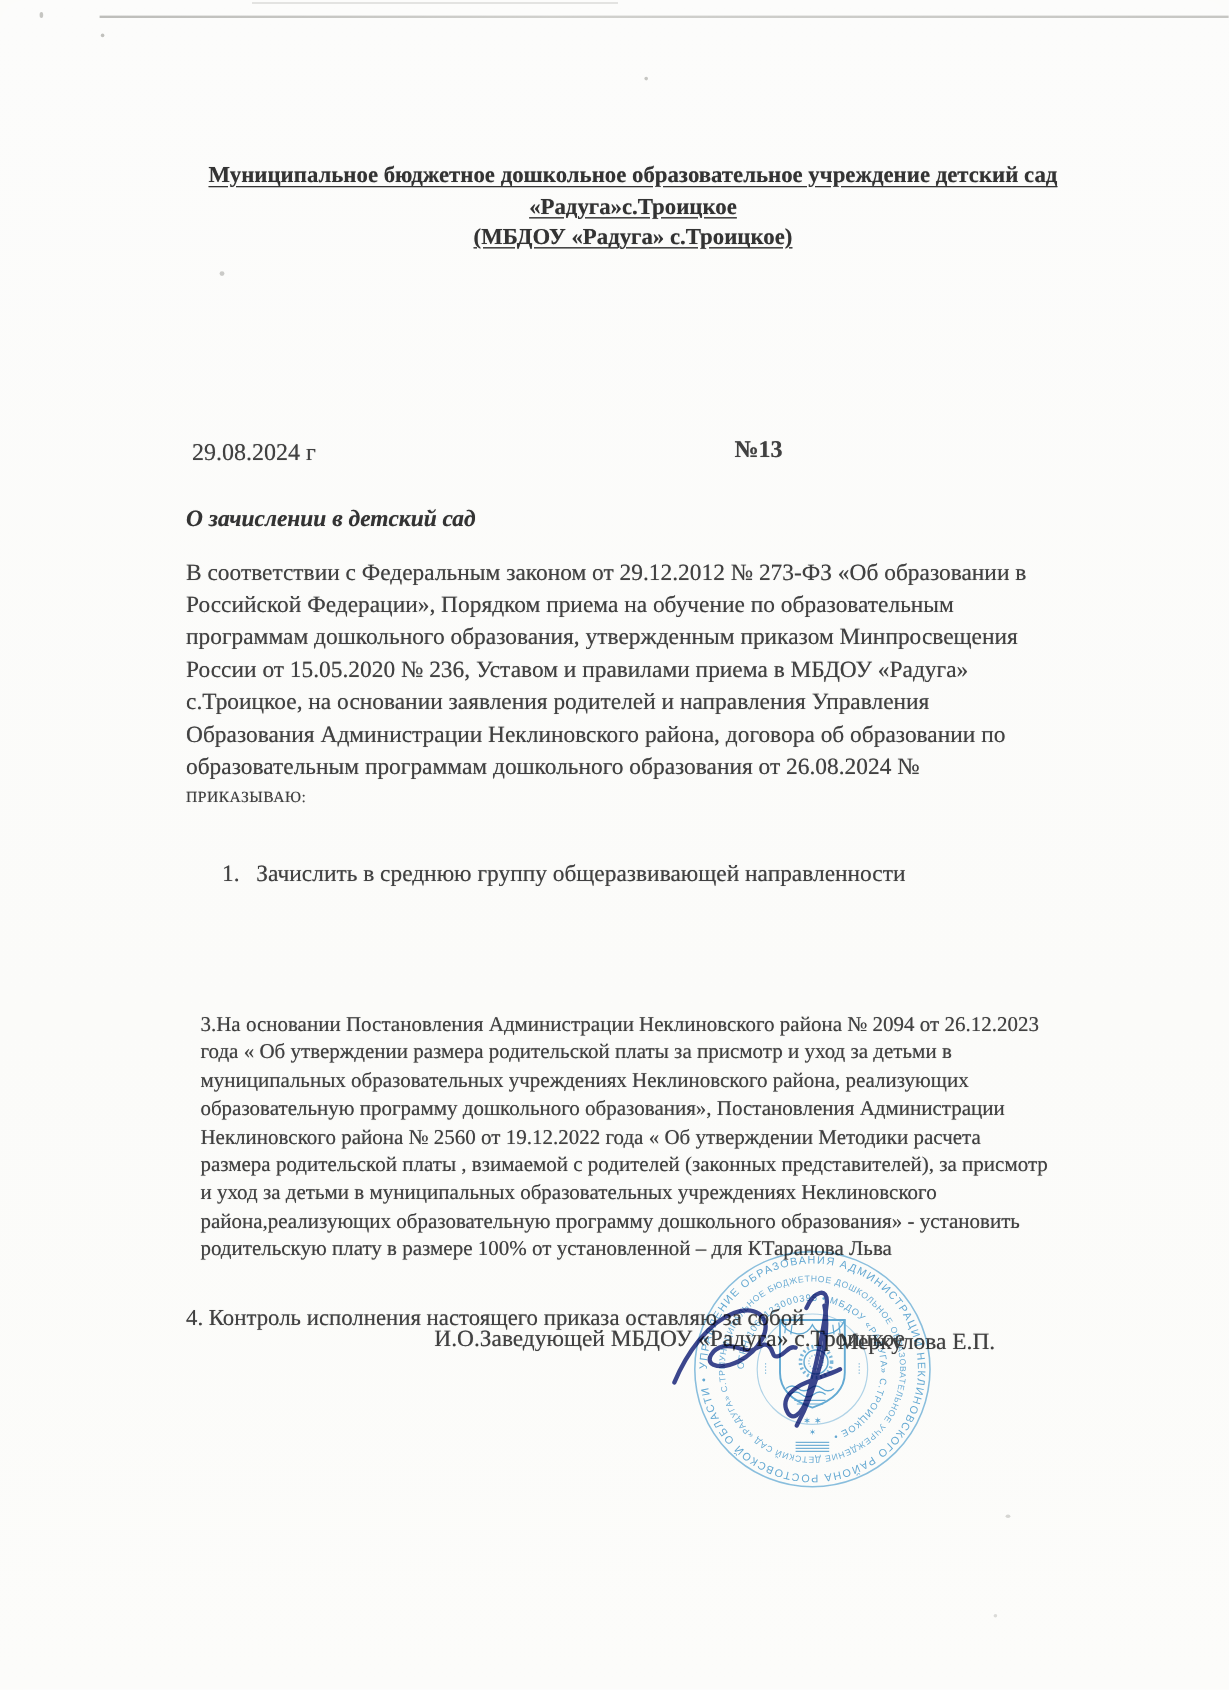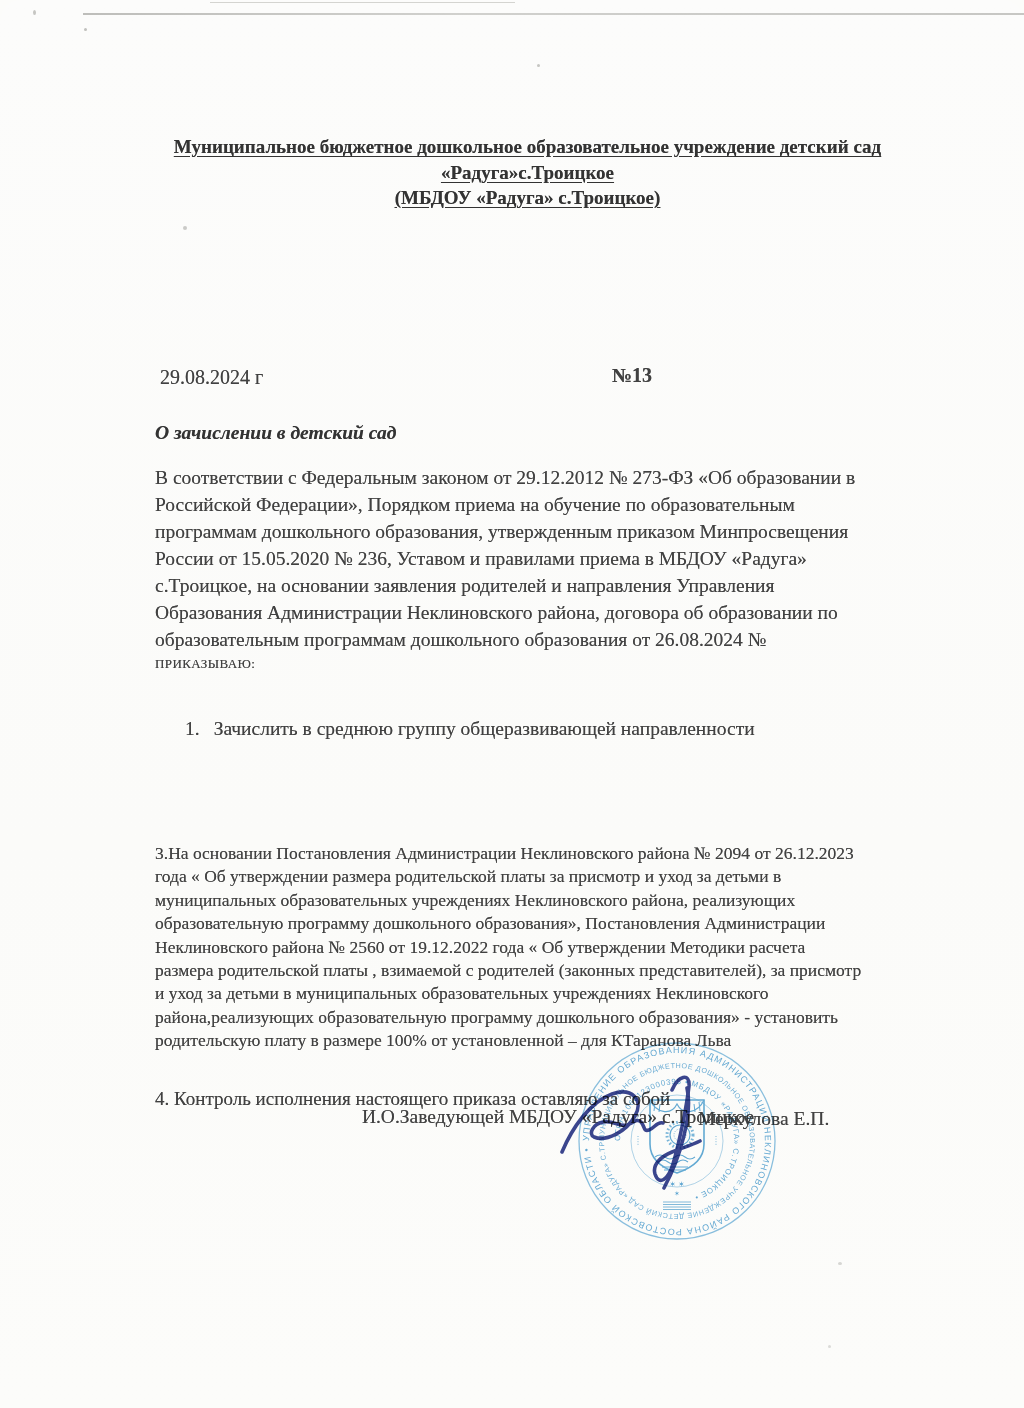--- a/index.html
+++ b/index.html
@@ -41,7 +41,7 @@
   .child-line { top:749px; font-size:19.5px; }
   .item-2 { top:793px; }
 
-  .para3 { top:842px; width:788px; font-size:17.5px; line-height:23.4px; }
+  .para3 { top:842px; width:788px; font-size:17.5px; line-height:23.4px;margin-left:12px; }
   .para4 { top:1088px; font-size:19px; }
 
   .sig-row { top:1106px; left:168px; width:780px; font-size:19.5px;text-align:center; }

